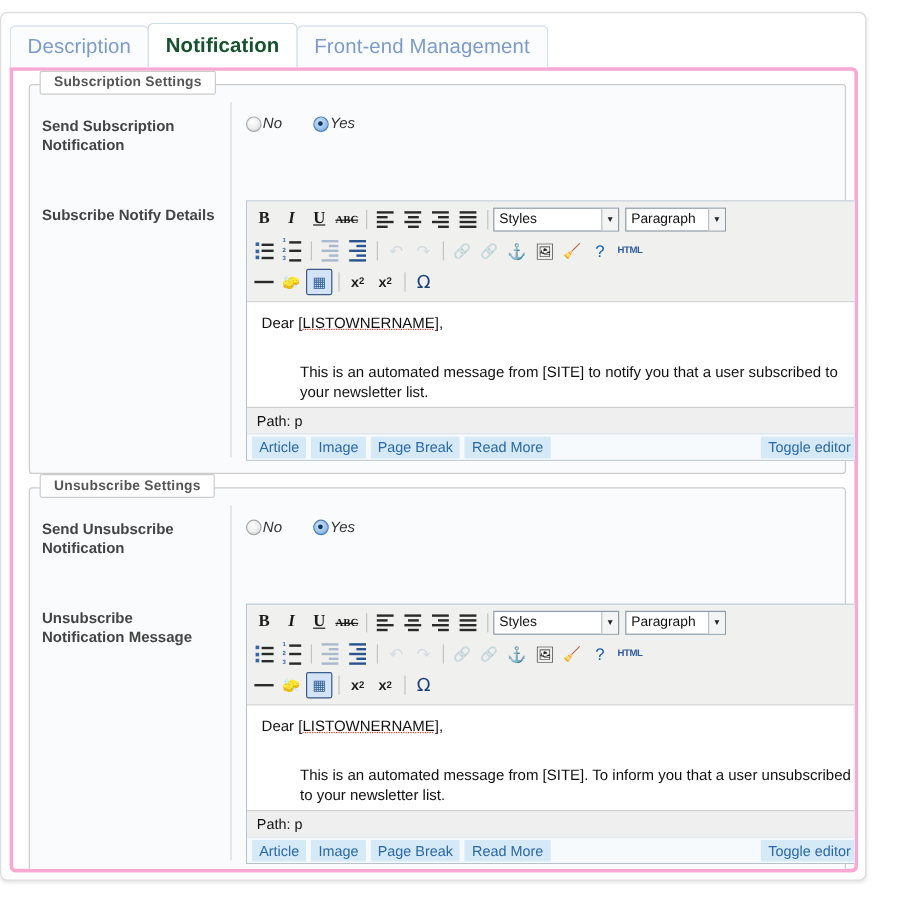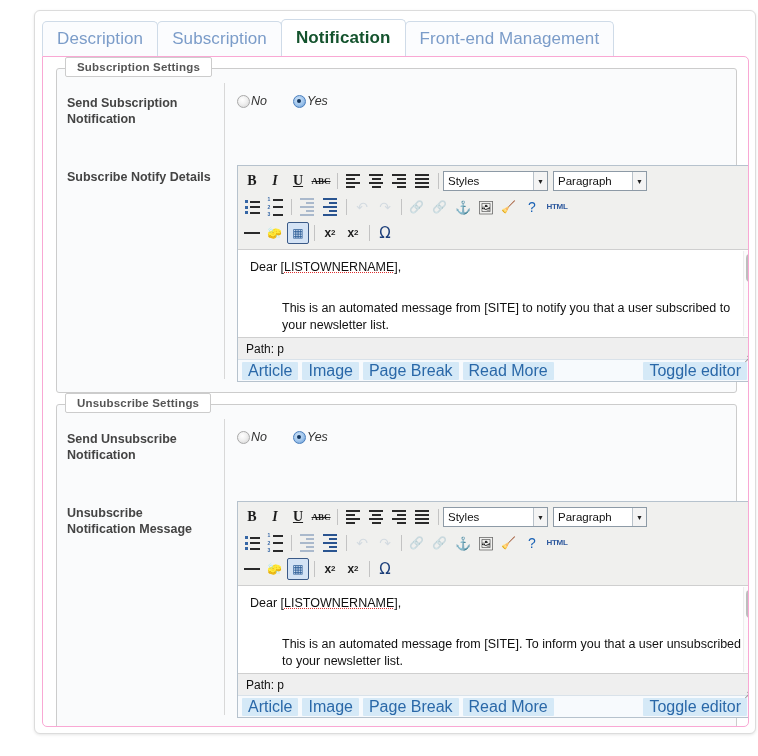--- a/index.html
+++ b/index.html
@@ -14,7 +14,7 @@
   
   .page-frame {
     position: absolute;
-    left: 34px; top: 10px;
+    left: 0; top: 10px;
     width: 722px; height: 724px;
     background: #ffffff;
     border: 1px solid #dcdcdc;

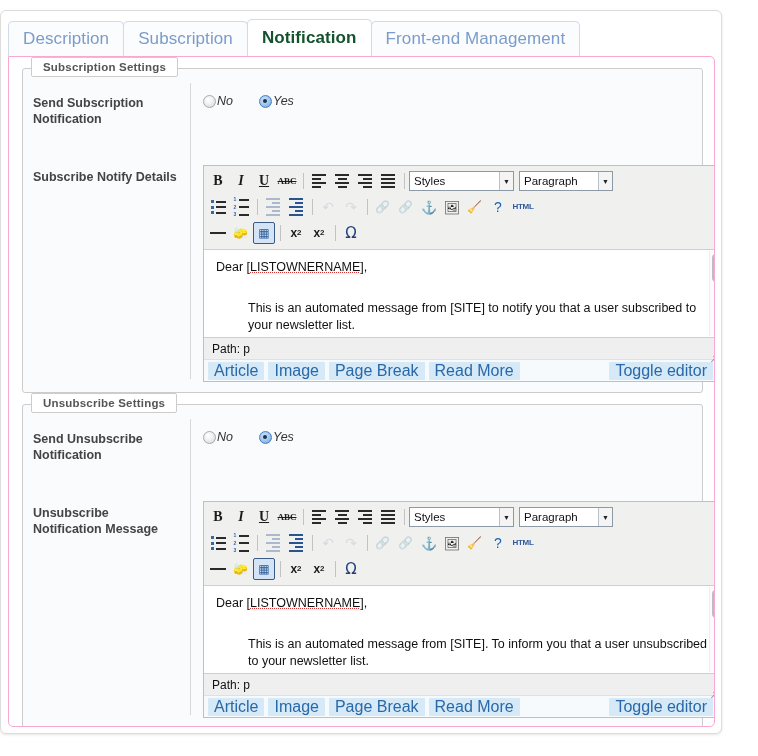--- a/index.html
+++ b/index.html
@@ -317,7 +317,6 @@
 
   <div class="tabs">
     <div class="tab">Description</div>
-    <div class="tab">Subscription</div>
     <div class="tab active">Notification</div>
     <div class="tab">Front-end Management</div>
   </div>

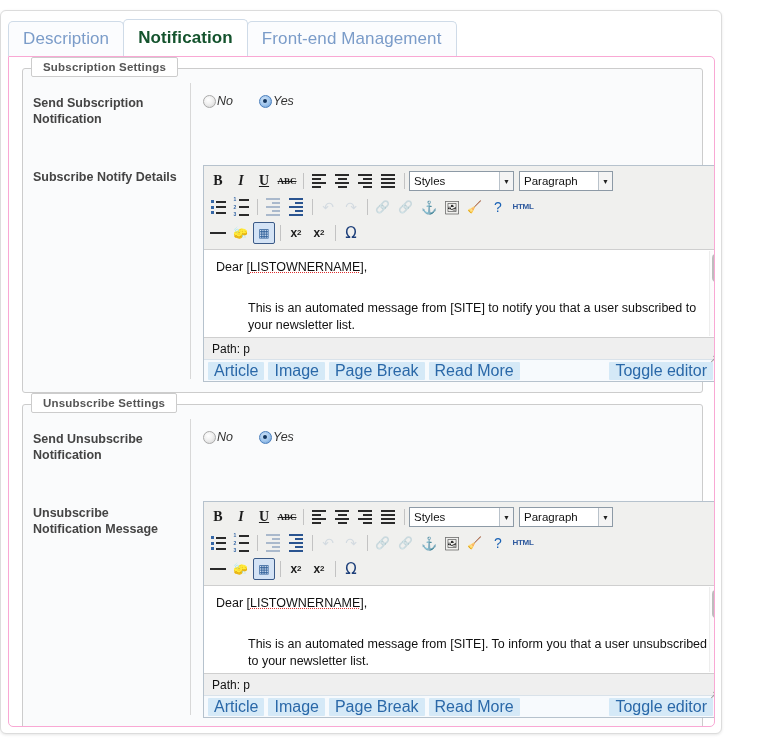--- a/index.html
+++ b/index.html
@@ -64,7 +64,7 @@
     width: 707px;
     height: 671px;
     background: #ffffff;
-    border: 1px solid #f9a8d4;
+    border: 3px solid #f9a8d4;
     border-radius: 0 5px 5px 5px;
     overflow: hidden;
   }

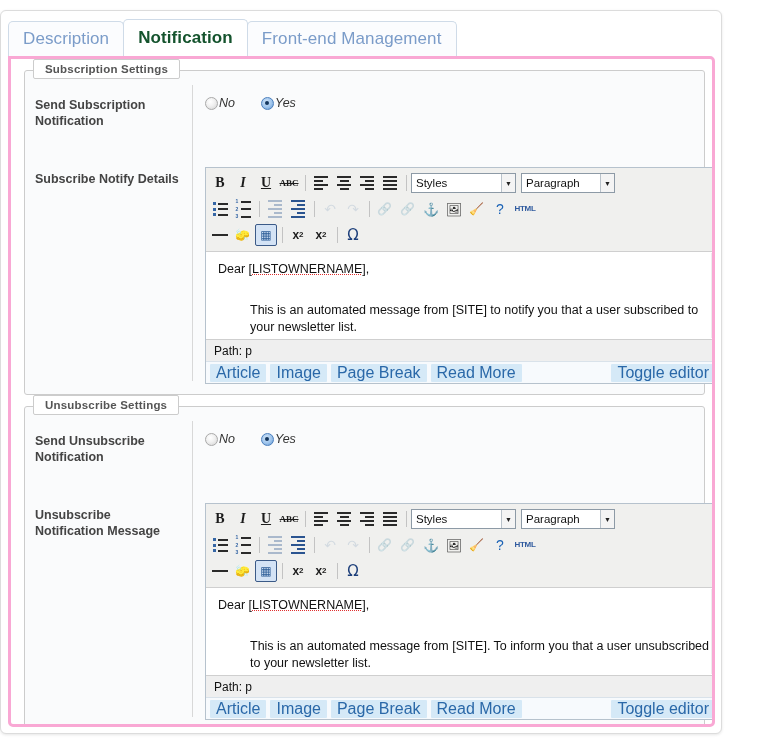--- a/index.html
+++ b/index.html
@@ -217,7 +217,7 @@
     font-size: 7px; color: #222;
   }
   .sel-styles { width: 105px; }
-  .sel-para   { width: 94px; justify-content: flex-end; }
+  .sel-para   { width: 84px; justify-content: flex-end; }
 
   .hr-icon { width: 16px; height: 2px; background: #2a2a2a; }
 

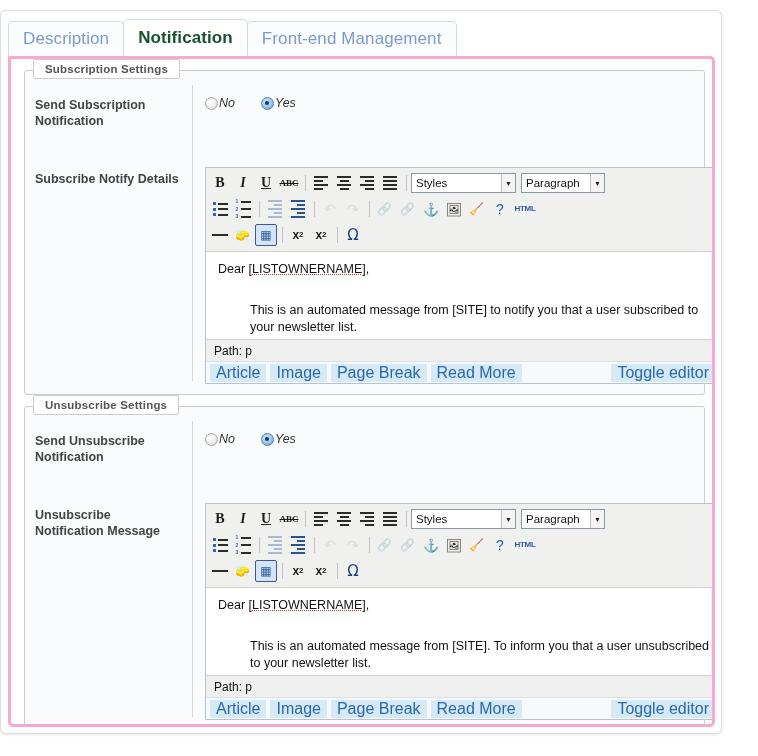--- a/index.html
+++ b/index.html
@@ -287,7 +287,7 @@
     border-top: 1px solid #d9e2ea;
     display: flex; align-items: center;
     padding: 0 4px;
-    font-size: 16px;
+    font-size: 12px;
   }
   .xtd {
     background: #d5e9f7;

